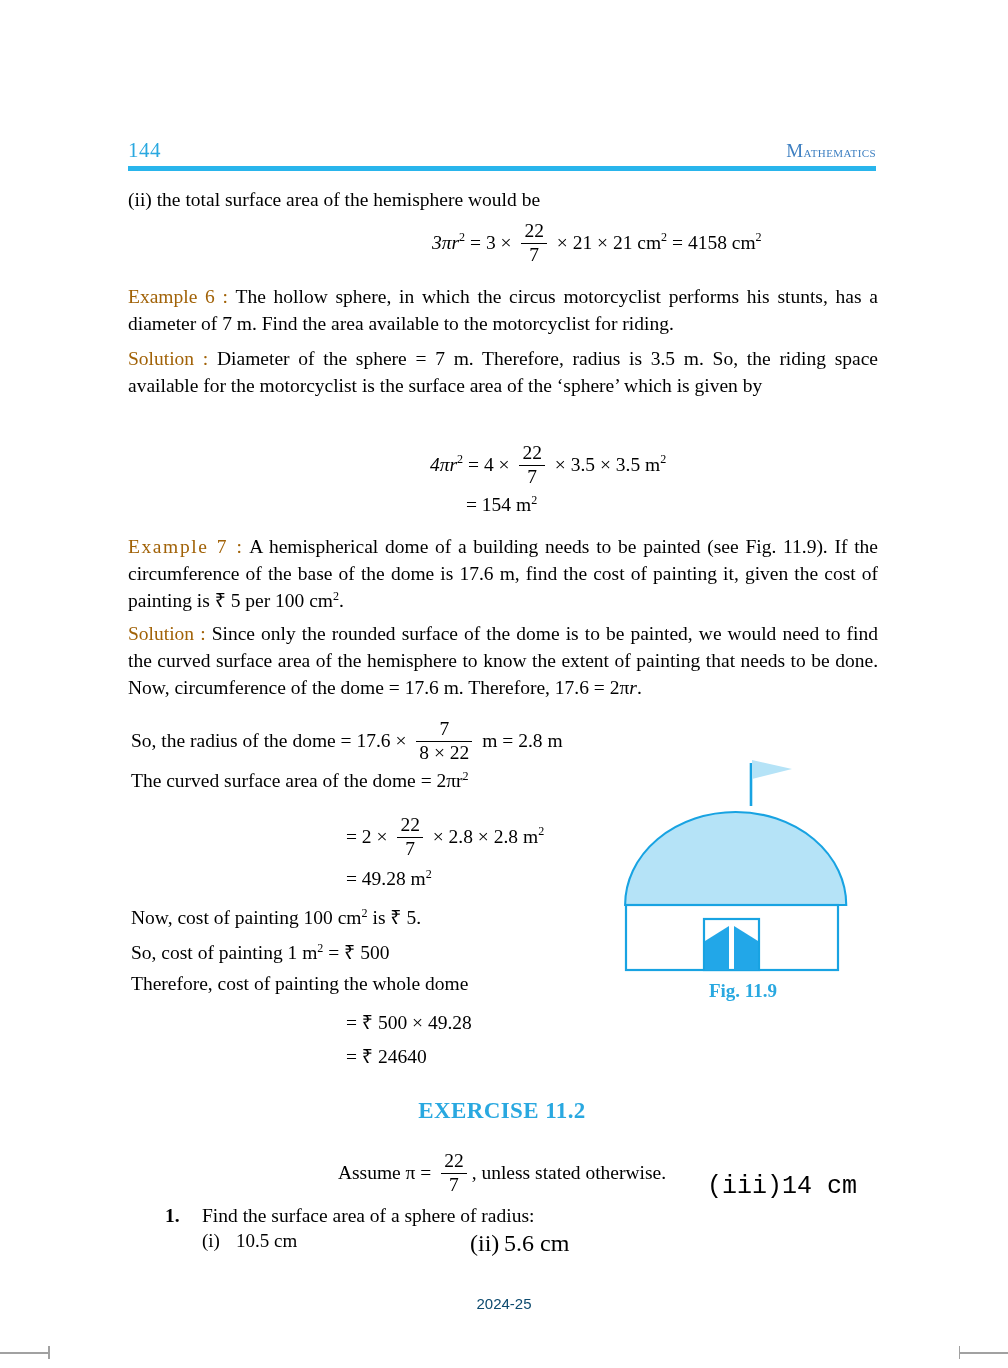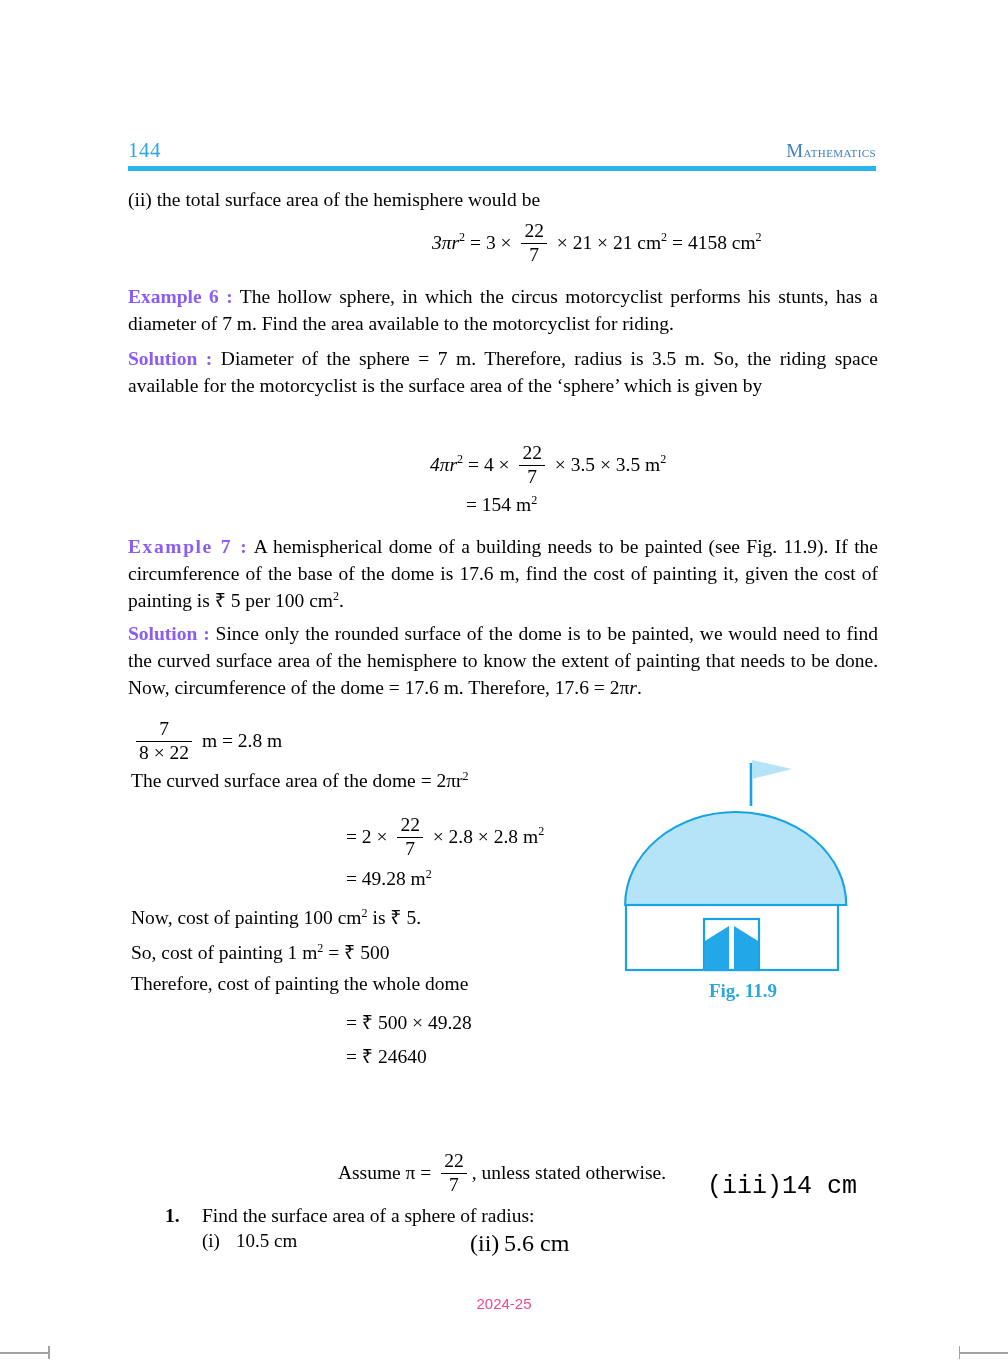--- a/index.html
+++ b/index.html
@@ -71,8 +71,8 @@
     text-align-last: left;
   }
   .lbl {
-    color: #8b5cf6;
-    font-weight: bold;
+    color: #a16207;
+    font-weight: normal;
     margin-top: 19px;
   }
   .lbl-sp {

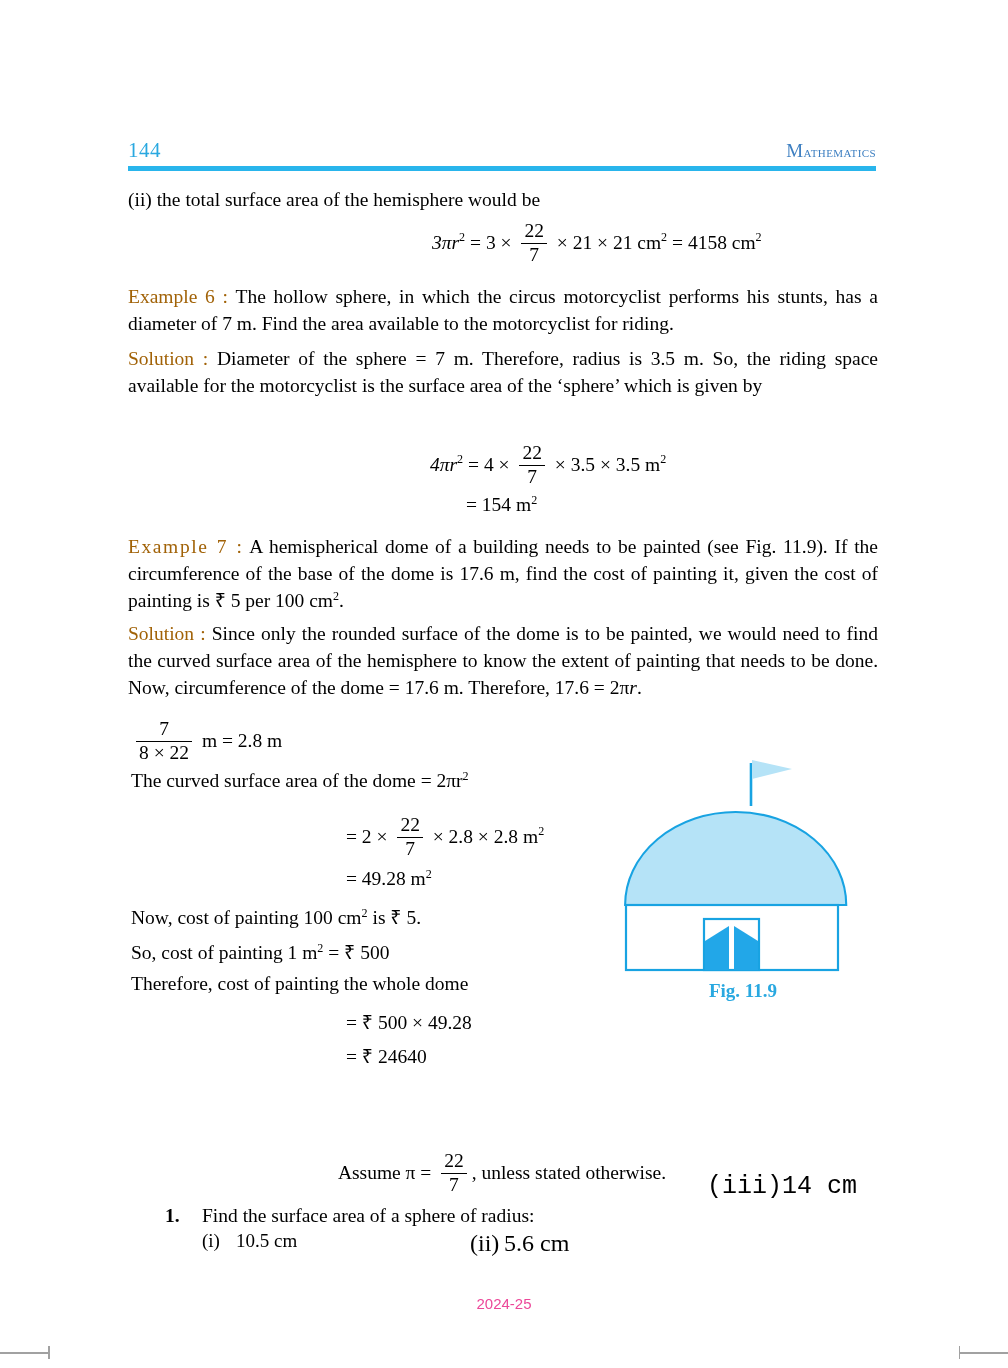--- a/index.html
+++ b/index.html
@@ -258,6 +258,7 @@
   </div>
 
   <div class="eq" style="left:131px; top:720px;">
+    <span>So, the radius of the dome = 17.6 ×</span>
     <span class="frac">
       <span class="num">7</span>
       <span class="bar"></span>

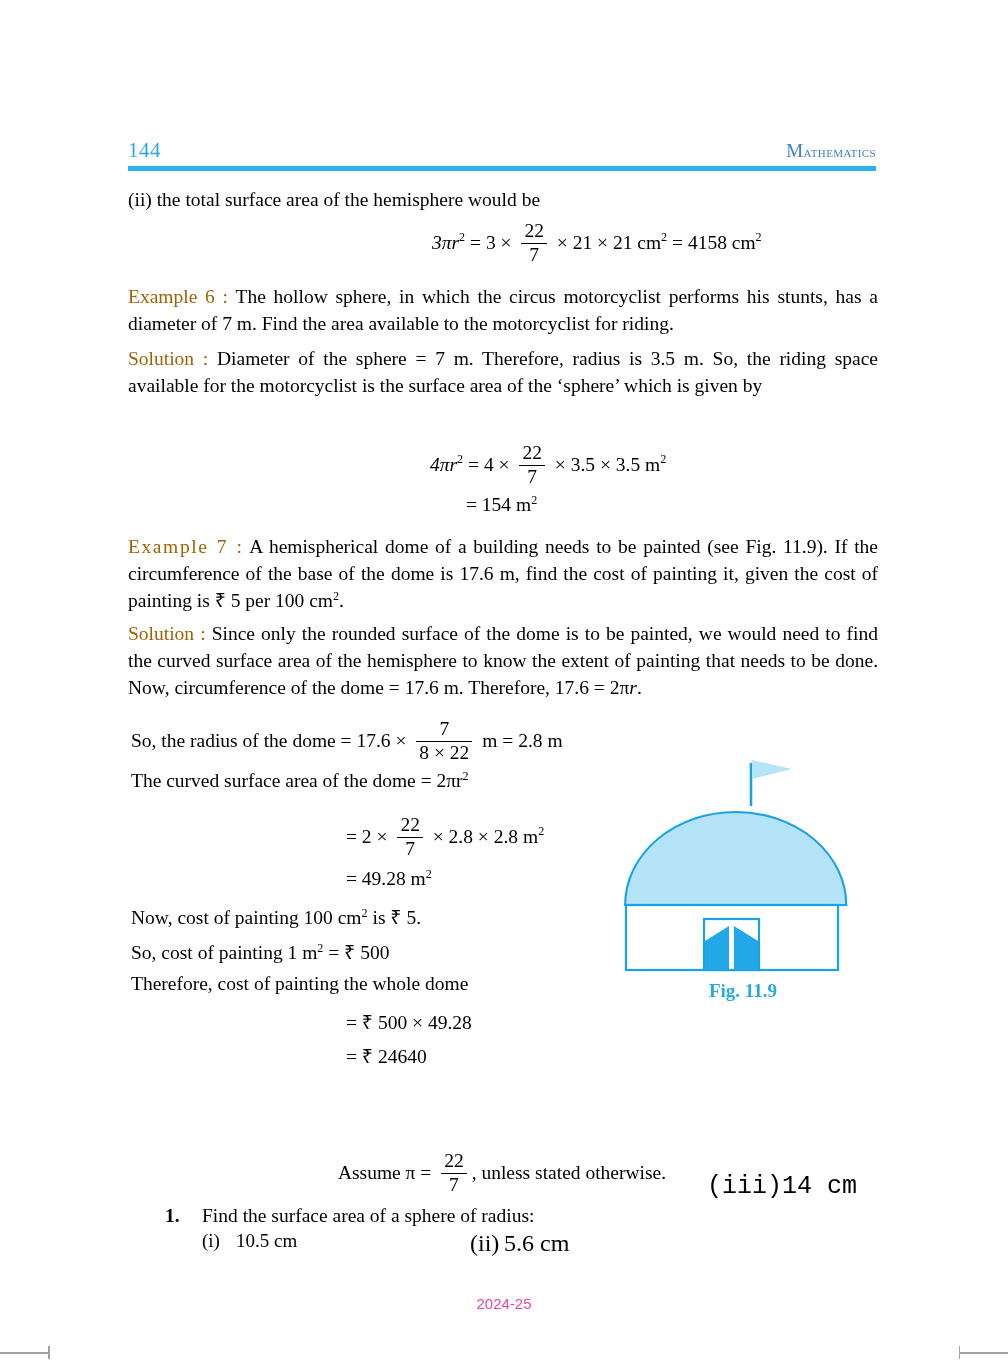--- a/index.html
+++ b/index.html
@@ -319,6 +319,7 @@
     <div class="fig-caption">Fig. 11.9</div>
   </div>
 
+  <div class="exercise-title">EXERCISE 11.2</div>
 
   <div class="assume">
     <span>Assume π =</span>

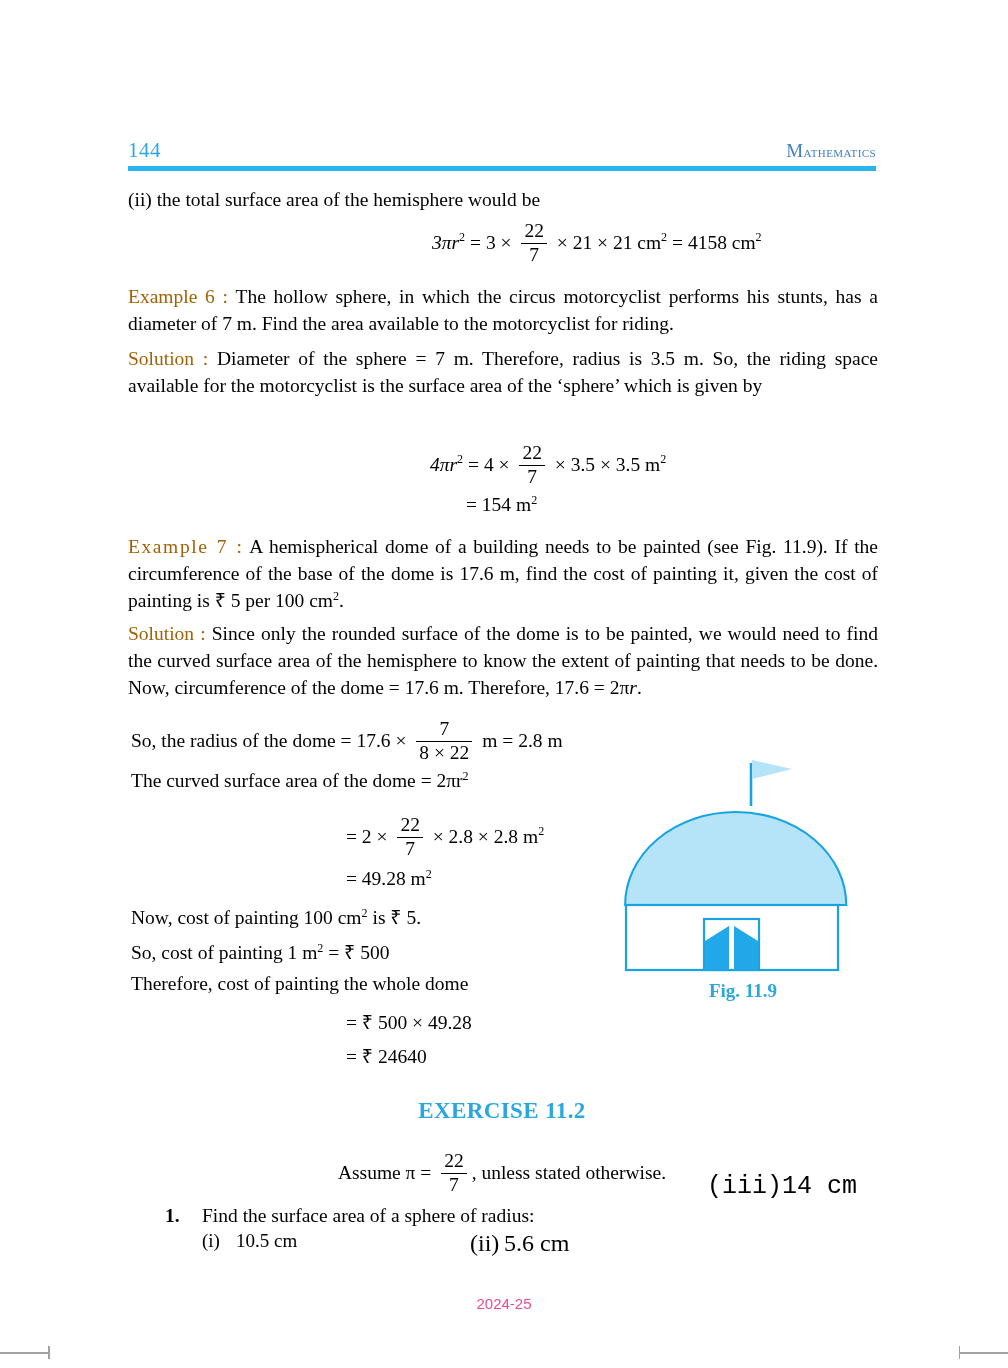--- a/index.html
+++ b/index.html
@@ -180,7 +180,7 @@
     text-align: center;
     font-family: "Liberation Sans", sans-serif;
     font-size: 15px;
-    color: #ec4899;
+    color: #0c4a6e;
   }
 
   

